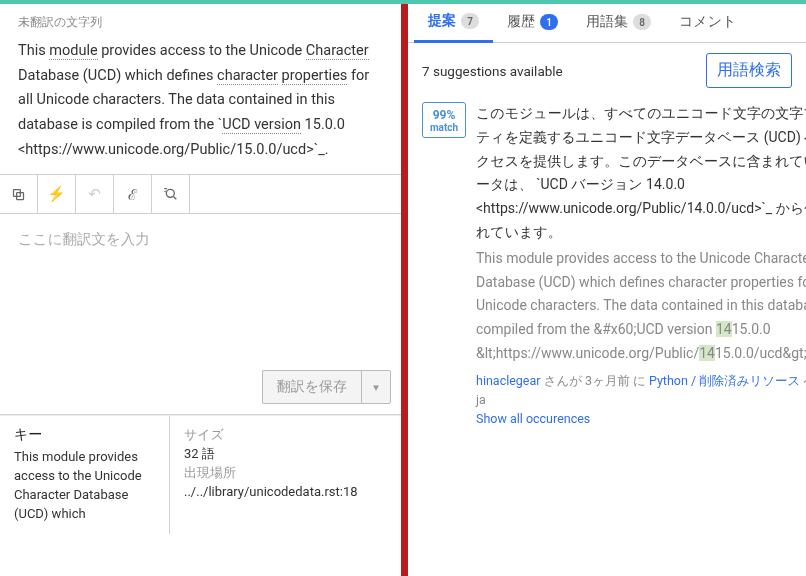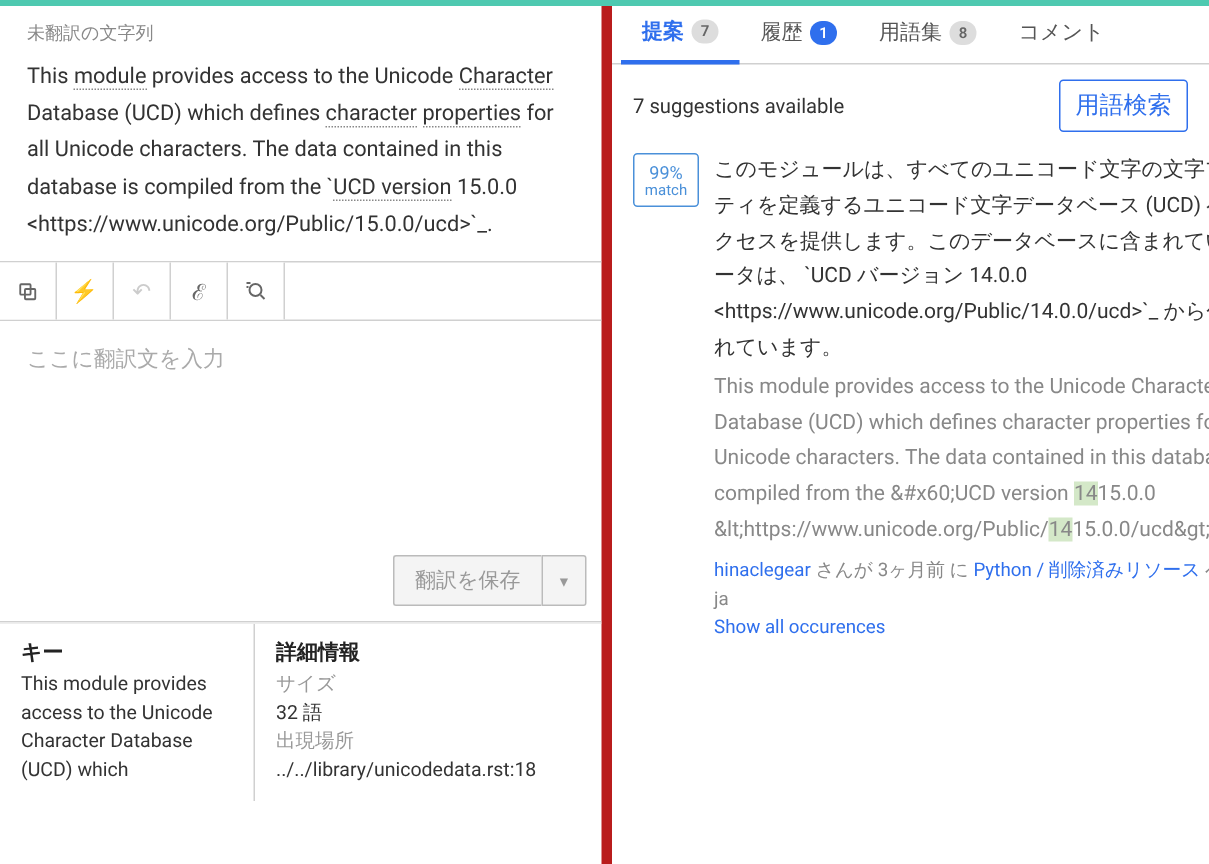--- a/index.html
+++ b/index.html
@@ -30,7 +30,7 @@
 .sugg-header .count{font-size:13.5px;color:#333}
 .gloss-btn{border:1px solid #2F6FED;background:#fff;color:#2F6FED;font-size:16px;padding:6px 10px;border-radius:3px;cursor:pointer}
 .suggestion{display:flex;padding:4px 14px 10px;gap:10px;overflow-y:auto;flex:1}
-.match-box{width:44px;height:36px;border:1px solid #4a90d9;border-radius:3px;display:flex;flex-direction:column;align-items:center;justify-content:center;font-size:10px;color:#4a90d9;font-weight:400;flex-shrink:0}
+.match-box{width:44px;height:36px;border:1px solid #4a90d9;border-radius:3px;display:flex;flex-direction:column;align-items:center;justify-content:center;font-size:10px;color:#4a90d9;font-weight:700;flex-shrink:0}
 .match-box .pct{font-size:12px}
 .sugg-body{font-size:14px;line-height:1.7;color:#333;flex:1}
 .sugg-jp{margin-bottom:2px}

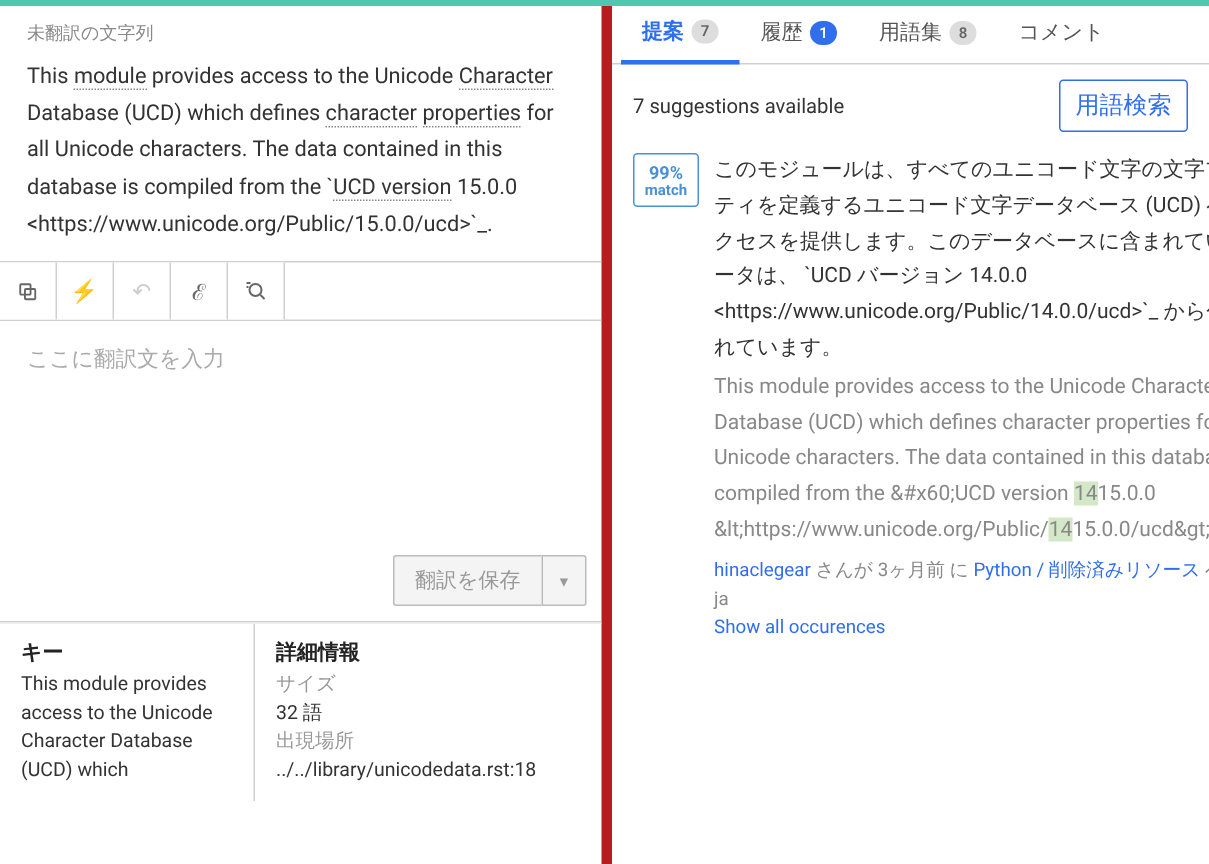--- a/index.html
+++ b/index.html
@@ -18,7 +18,7 @@
 .meta-row{display:flex;border-top:1px solid #eee}
 .meta-col{padding:10px 14px;font-size:13px}
 .meta-col.left{width:170px;border-right:1px solid #d0d0d0}
-.meta-col h4{font-size:14px;font-weight:700;color:#232323;margin-bottom:4px}
+.meta-col h4{font-size:14px;font-weight:400;color:#232323;margin-bottom:4px}
 .meta-col .sub{color:#999;font-size:13px;line-height:1.45}
 .meta-col .fade{color:#333;font-size:13px;line-height:1.45}
 .tabs{display:flex;border-bottom:1px solid #d0d0d0;padding:0 6px}

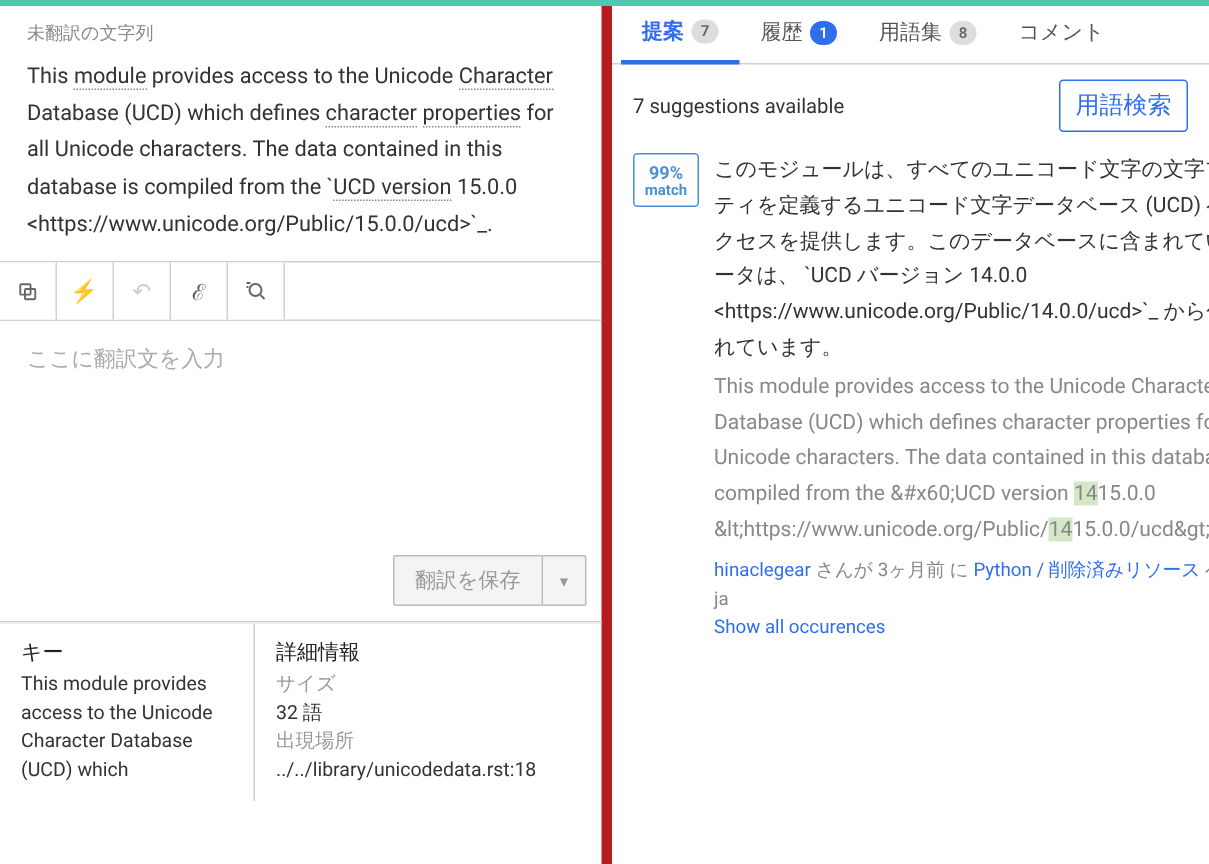--- a/index.html
+++ b/index.html
@@ -78,7 +78,6 @@
       <div class="fade">This module provides access to the Unicode Character Database (UCD) which</div>
     </div>
     <div class="meta-col">
-      <h4>詳細情報</h4>
       <div class="sub">サイズ</div>
       <div class="fade">32 語</div>
       <div class="sub" style="margin-top:0">出現場所</div>

